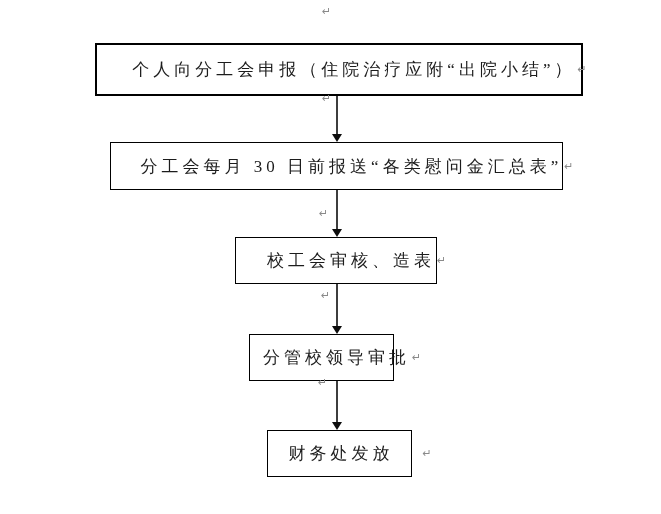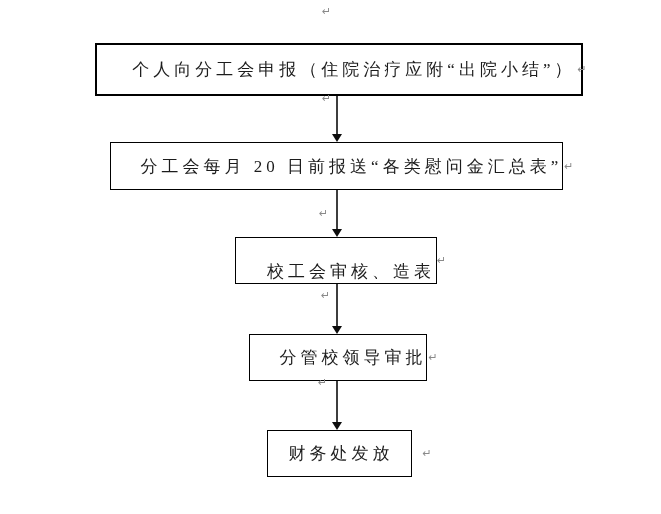--- a/index.html
+++ b/index.html
@@ -98,7 +98,7 @@
   </div>
 
   <div class="flow-box b2">
-    <span>分工会每月 20 日前报送“各类慰问金汇总表”</span>
+    <span>分工会每月 30 日前报送“各类慰问金汇总表”</span>
     <span class="pmark-inline">↵</span>
   </div>
 

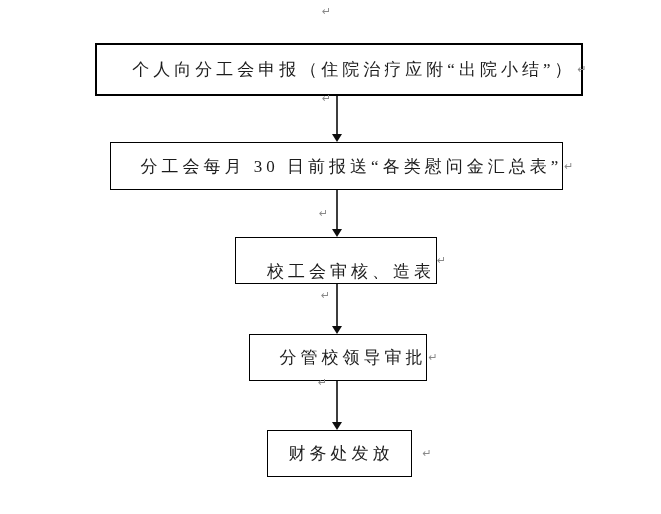--- a/index.html
+++ b/index.html
@@ -30,7 +30,7 @@
   }
   .b1 { left: 95px;  top: 43px;  width: 488px; height: 53px; border-width: 2px; }
   .b2 { left: 110px; top: 142px; width: 453px; height: 48px; }
-  .b3 { left: 235px; top: 237px; width: 202px; height: 47px; align-items: flex-end; }
+  .b3 { left: 235px; top: 237px; width: 202px; height: 47px; }
   .b4 { left: 249px; top: 334px; width: 178px; height: 47px; }
   .b5 { left: 267px; top: 430px; width: 145px; height: 47px; gap: 27px; }
 

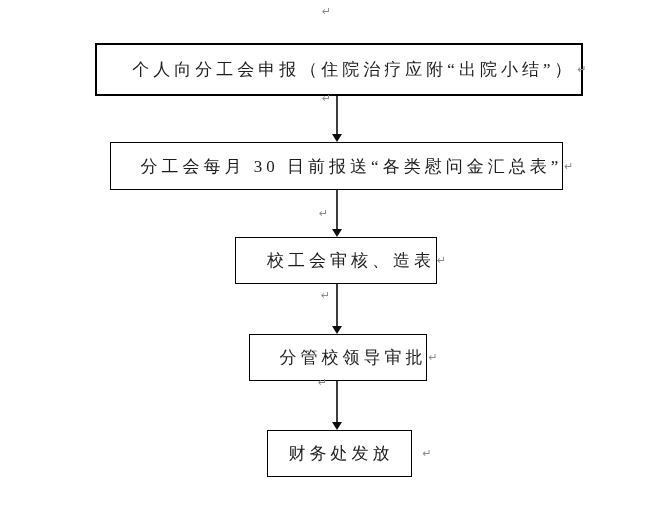--- a/index.html
+++ b/index.html
@@ -31,7 +31,7 @@
   .b1 { left: 95px;  top: 43px;  width: 488px; height: 53px; border-width: 2px; }
   .b2 { left: 110px; top: 142px; width: 453px; height: 48px; }
   .b3 { left: 235px; top: 237px; width: 202px; height: 47px; }
-  .b4 { left: 249px; top: 334px; width: 178px; height: 47px; }
+  .b4 { left: 249px; top: 334px; width: 145px; height: 47px; }
   .b5 { left: 267px; top: 430px; width: 145px; height: 47px; gap: 27px; }
 
   .pmark-inline {

